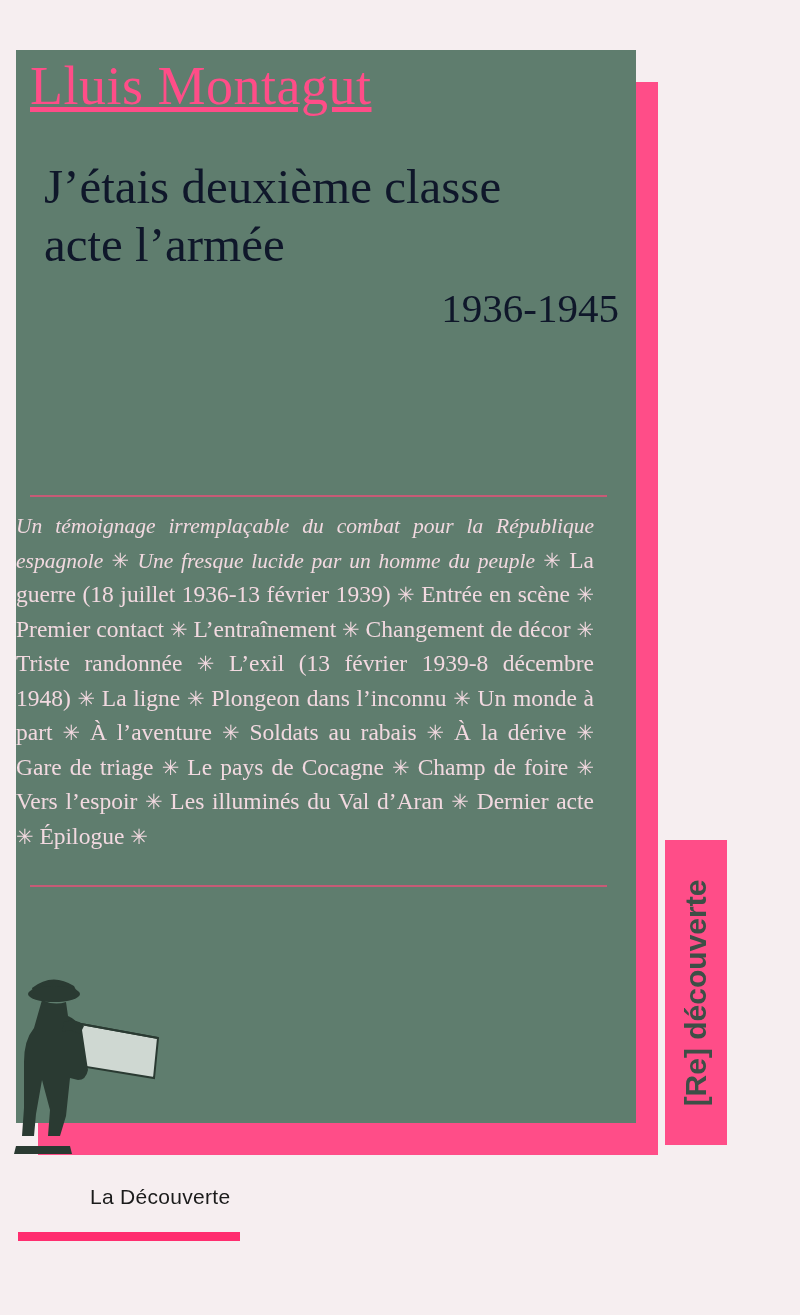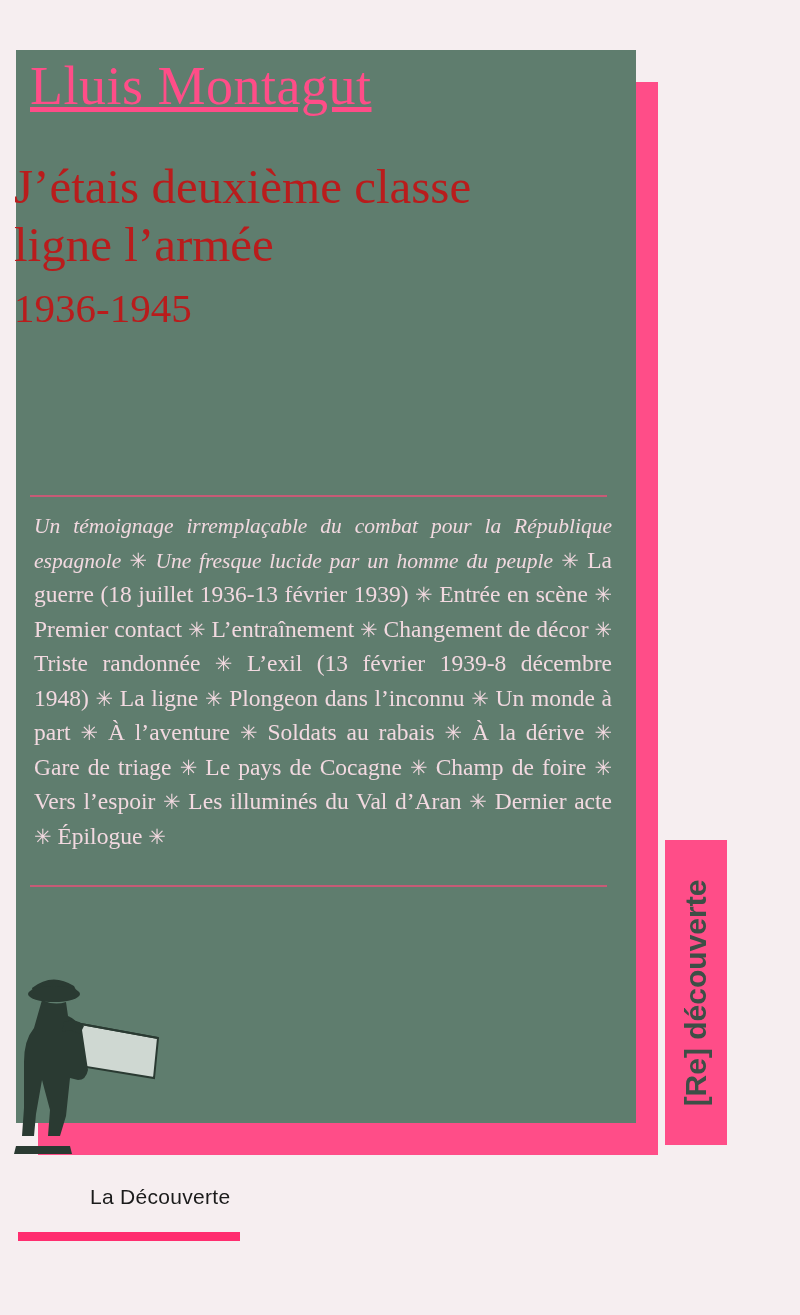--- a/index.html
+++ b/index.html
@@ -57,10 +57,10 @@
 
   .title {
     position: absolute;
-    left: 14px;
+    left: 44px;
     top: 158px;
     width: 575px;
-    color: #b91c1c;
+    color: #0f172a;
     font-size: 49px;
     line-height: 1.18;
     letter-spacing: 0px;

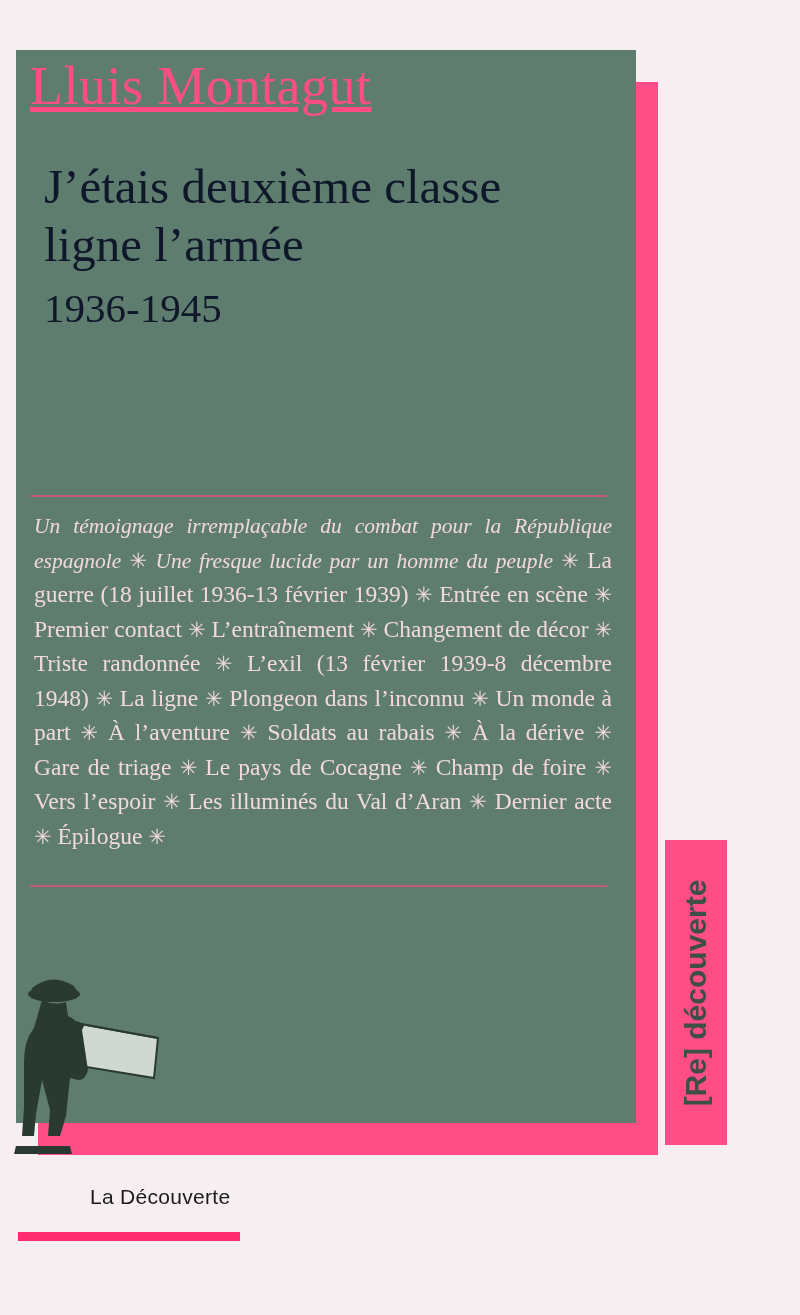--- a/index.html
+++ b/index.html
@@ -172,7 +172,7 @@
 
   <div class="title">
     <span class="line">J’étais deuxième classe</span>
-    <span class="line">ligne l’armée</span>
+    <span class="line">acte l’armée</span>
     <span class="years">1936-1945</span>
   </div>
 

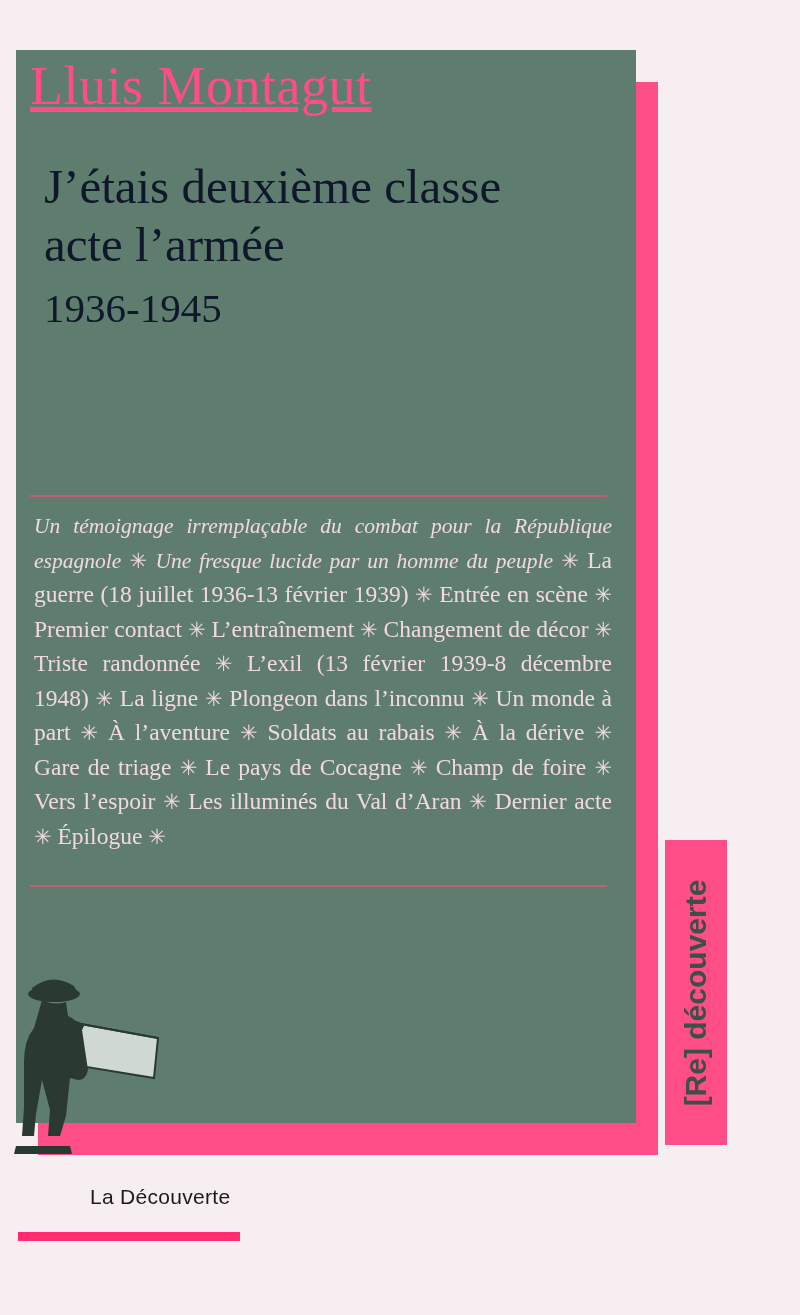--- a/index.html
+++ b/index.html
@@ -70,6 +70,7 @@
     display: block;
     font-size: 41px;
     margin-top: 10px;
+    text-align: right;
   }
 
   

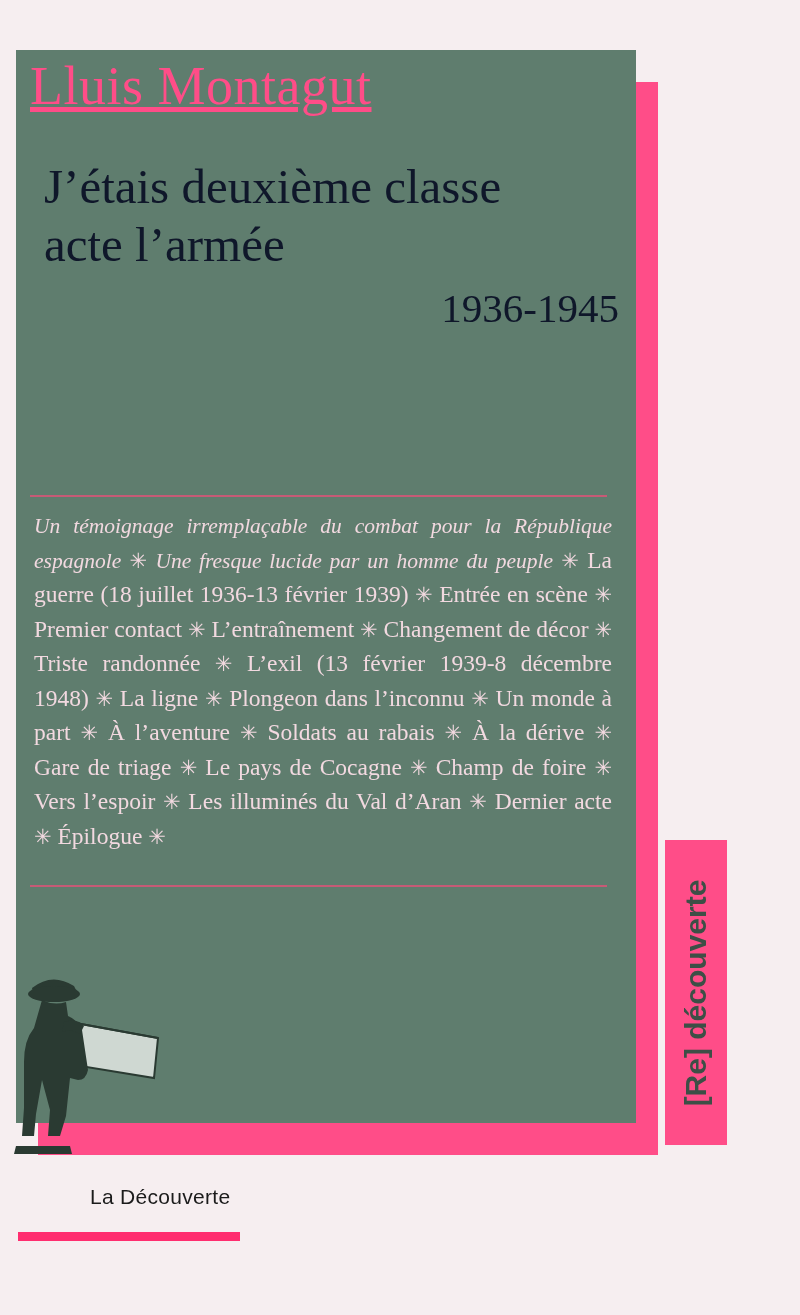--- a/index.html
+++ b/index.html
@@ -87,7 +87,7 @@
   
   .blurb {
     position: absolute;
-    left: 34px;
+    left: 16px;
     top: 508px;
     width: 578px;
     color: #f2d9e0;

